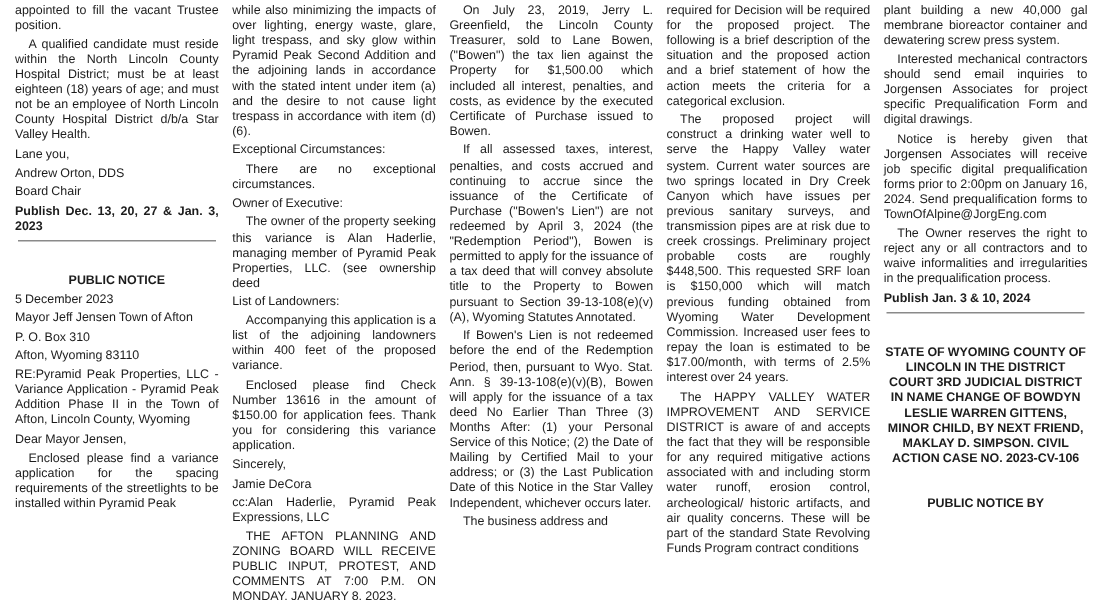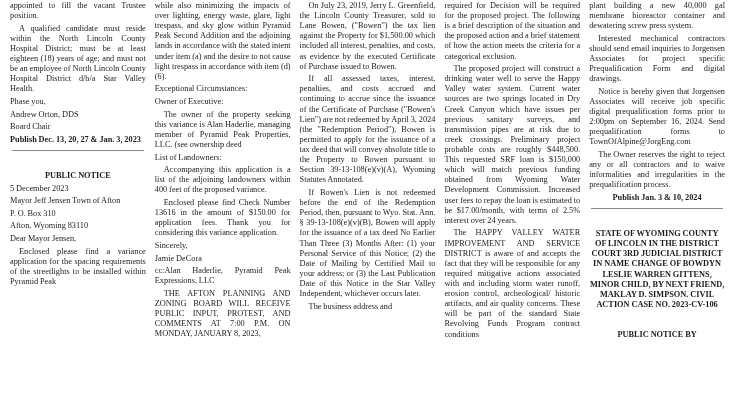--- a/index.html
+++ b/index.html
@@ -11,7 +11,7 @@
     overflow: hidden;
     background: #ffffff;
     color: #1c1c1c;
-    font-family: Liberation Serif, serif;
+    font-family: Liberation Sans, sans-serif;
     font-size: 8.3px;
     line-height: 1.22;
     padding: 1px 10px 0 10px;

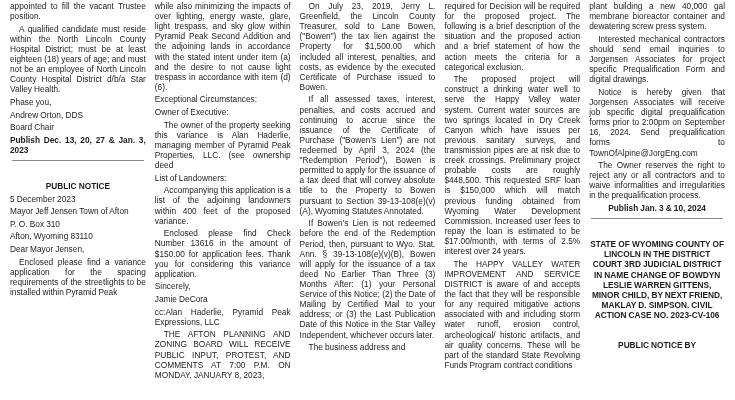--- a/index.html
+++ b/index.html
@@ -98,7 +98,7 @@
       <div class="col">
         <p class="blk body-noindent">plant building a new 40,000 gal membrane bioreactor container and dewatering screw press system.</p>
         <p class="blk body">Interested mechanical contractors should send email inquiries to Jorgensen Associates for project specific Prequalification Form and digital drawings.</p>
-        <p class="blk body">Notice is hereby given that Jorgensen Associates will receive job specific digital prequalification forms prior to 2:00pm on September 16, 2024. Send prequalification forms to TownOfAlpine@JorgEng.com</p>
+        <p class="blk body">Notice is hereby given that Jorgensen Associates will receive job specific digital prequalification forms prior to 2:00pm on January 16, 2024. Send prequalification forms to TownOfAlpine@JorgEng.com</p>
         <p class="blk body">The Owner reserves the right to reject any or all contractors and to waive informalities and irregularities in the prequalification process.</p>
         <p class="blk bold-right">Publish Jan. 3 &amp; 10, 2024</p>
         <div class="rule"></div>

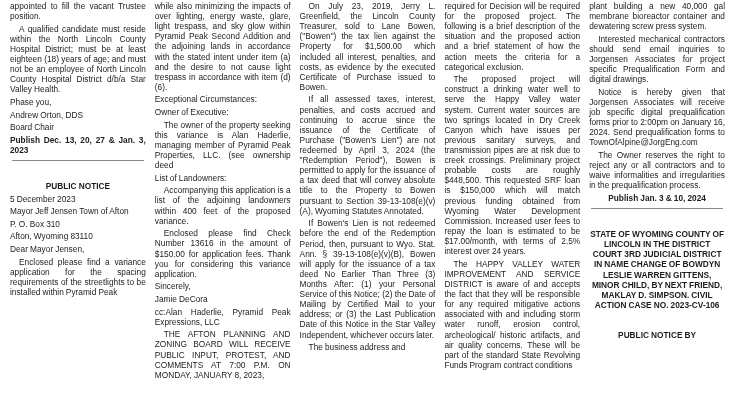--- a/index.html
+++ b/index.html
@@ -58,7 +58,7 @@
       <div class="col">
         <p class="blk body-noindent">appointed to fill the vacant Trustee position.</p>
         <p class="blk body">A qualified candidate must reside within the North Lincoln County Hospital District; must be at least eighteen (18) years of age; and must not be an employee of North Lincoln County Hospital District d/b/a Star Valley Health.</p>
-        <p class="blk body-noindent">Phase you,</p>
+        <p class="blk body-noindent">Lane you,</p>
         <p class="blk body-noindent">Andrew Orton, DDS</p>
         <p class="blk body-noindent">Board Chair</p>
         <p class="blk bold">Publish Dec. 13, 20, 27 &amp; Jan. 3, 2023</p>

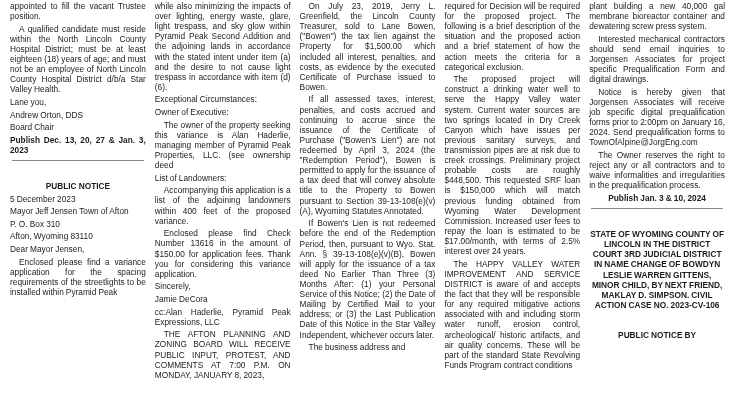--- a/index.html
+++ b/index.html
@@ -74,6 +74,7 @@
       <div class="col">
         <p class="blk body-noindent">while also minimizing the impacts of over lighting, energy waste, glare, light trespass, and sky glow within Pyramid Peak Second Addition and the adjoining lands in accordance with the stated intent under item (a) and the desire to not cause light trespass in accordance with item (d)(6).</p>
         <p class="blk body-noindent">Exceptional Circumstances:</p>
+        <p class="blk body">There are no exceptional circumstances.</p>
         <p class="blk body-noindent">Owner of Executive:</p>
         <p class="blk body">The owner of the property seeking this variance is Alan Haderlie, managing member of Pyramid Peak Properties, LLC. (see ownership deed</p>
         <p class="blk body-noindent">List of Landowners:</p>

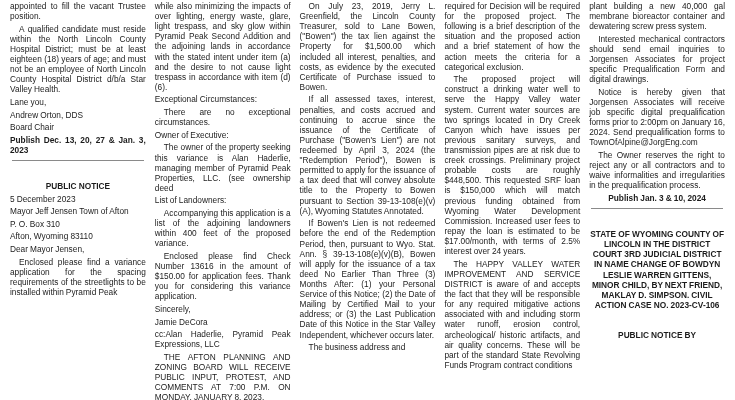--- a/index.html
+++ b/index.html
@@ -41,7 +41,7 @@
   }
   .bold-right {
     font-weight: bold;
-    text-align: center;
+    text-align: left;
     text-indent: 0;
   }
   .rule {

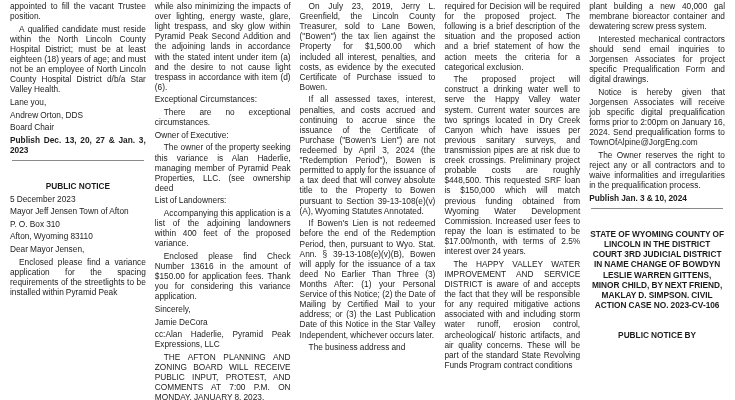--- a/index.html
+++ b/index.html
@@ -68,6 +68,7 @@
         <p class="blk body-noindent">Mayor Jeff Jensen Town of Afton</p>
         <p class="blk body-noindent">P. O. Box 310</p>
         <p class="blk body-noindent">Afton, Wyoming 83110</p>
+        <p class="blk body-noindent">RE:Pyramid Peak Properties, LLC - Variance Application - Pyramid Peak Addition Phase II in the Town of Afton, Lincoln County, Wyoming</p>
         <p class="blk body-noindent">Dear Mayor Jensen,</p>
         <p class="blk body">Enclosed please find a variance application for the spacing requirements of the streetlights to be installed within Pyramid Peak</p>
       </div>

